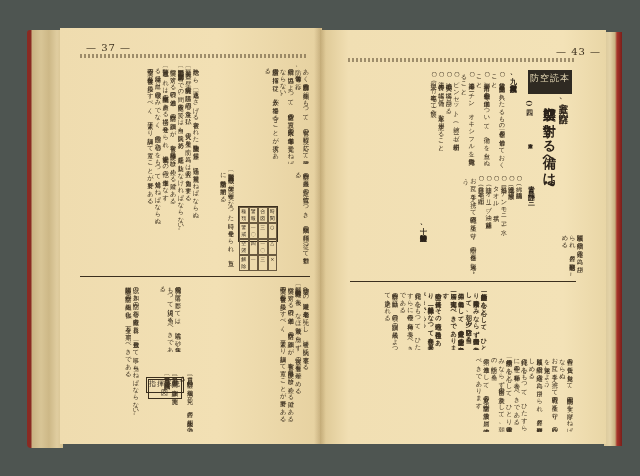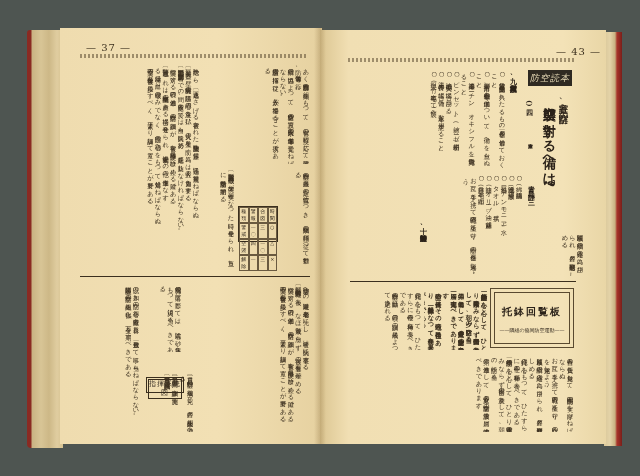--- a/index.html
+++ b/index.html
@@ -103,7 +103,7 @@
   <div class="abs pnum" style="left:236px;top:16px;">— 43 —</div>
   <div class="abs wavy" style="left:28px;top:28px;width:226px;"></div>
 
-  <div class="abs title-box" style="left:208px;top:40px;width:44px;height:16px;line-height:16px;font-size:9px;font-style:italic;">防空読本</div>
+  <div class="abs title-box" style="left:208px;top:40px;width:44px;height:24px;line-height:16px;font-size:9px;">防空読本</div>
 
   <div class="abs vtitle" style="left:236px;top:66px;height:70px;font-size:10px;">各家庭、防空群の</div>
   <div class="abs vtitle" style="left:220px;top:66px;height:140px;font-size:13px;font-weight:bold;letter-spacing:1px;">空襲に對する備へは?</div>

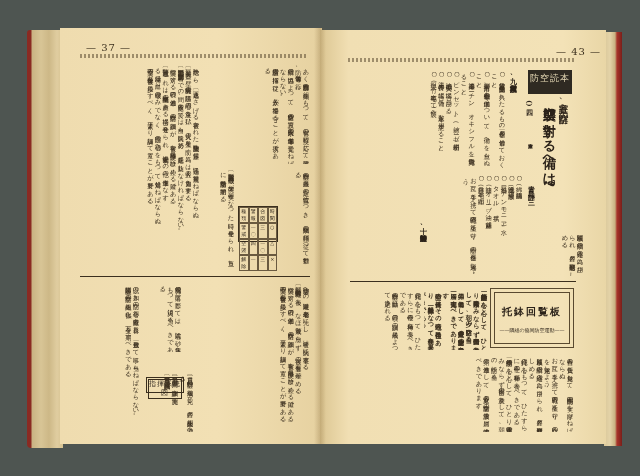--- a/index.html
+++ b/index.html
@@ -138,12 +138,6 @@
 
   <div class="abs hrule" style="left:30px;top:251px;width:226px;"></div>
 
-  <div class="abs feature-frame" style="left:170px;top:258px;width:82px;height:58px;">
-    <div class="feature-inner">
-      <div class="abs" style="left:0;right:0;top:12px;text-align:center;font-size:10px;font-weight:bold;letter-spacing:2px;color:#2b2219;">托鉢回覧板</div>
-      <div class="abs" style="left:0;right:0;top:34px;text-align:center;font-size:5px;color:#2b2219;">——隣組の協同防空運動——</div>
-    </div>
-  </div>
 
   <div class="abs col" style="left:104px;top:258px;width:64px;height:62px;font-weight:bold;">
     <p style="margin:0">第一線防空の心を心として、ひとり東京市民のみならず全国民の決意として、朝、夕の防空に当る。</p>

